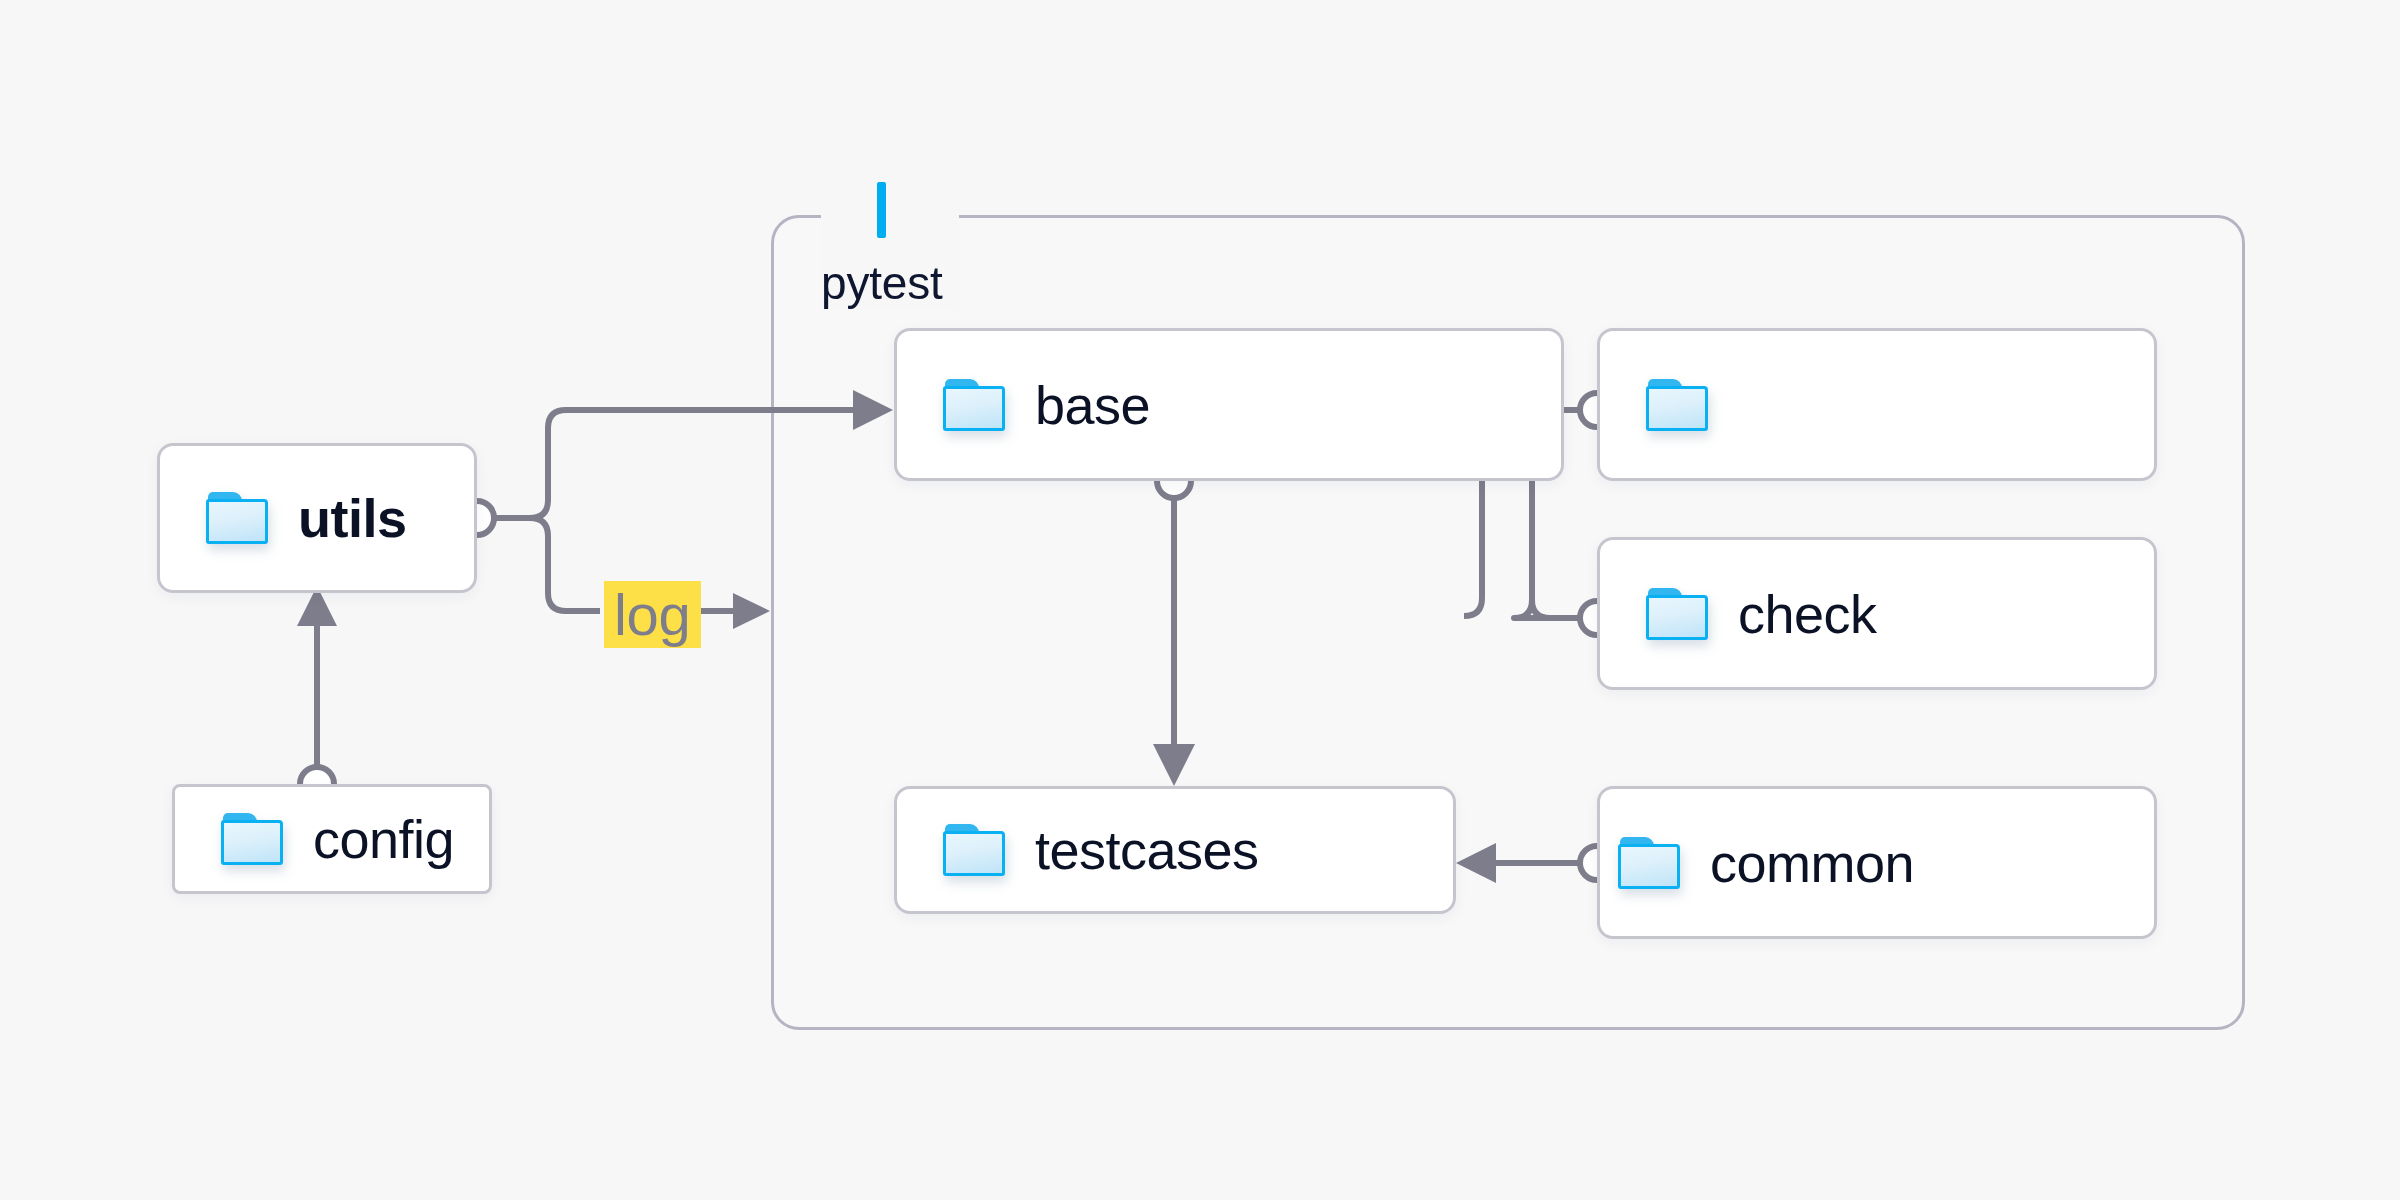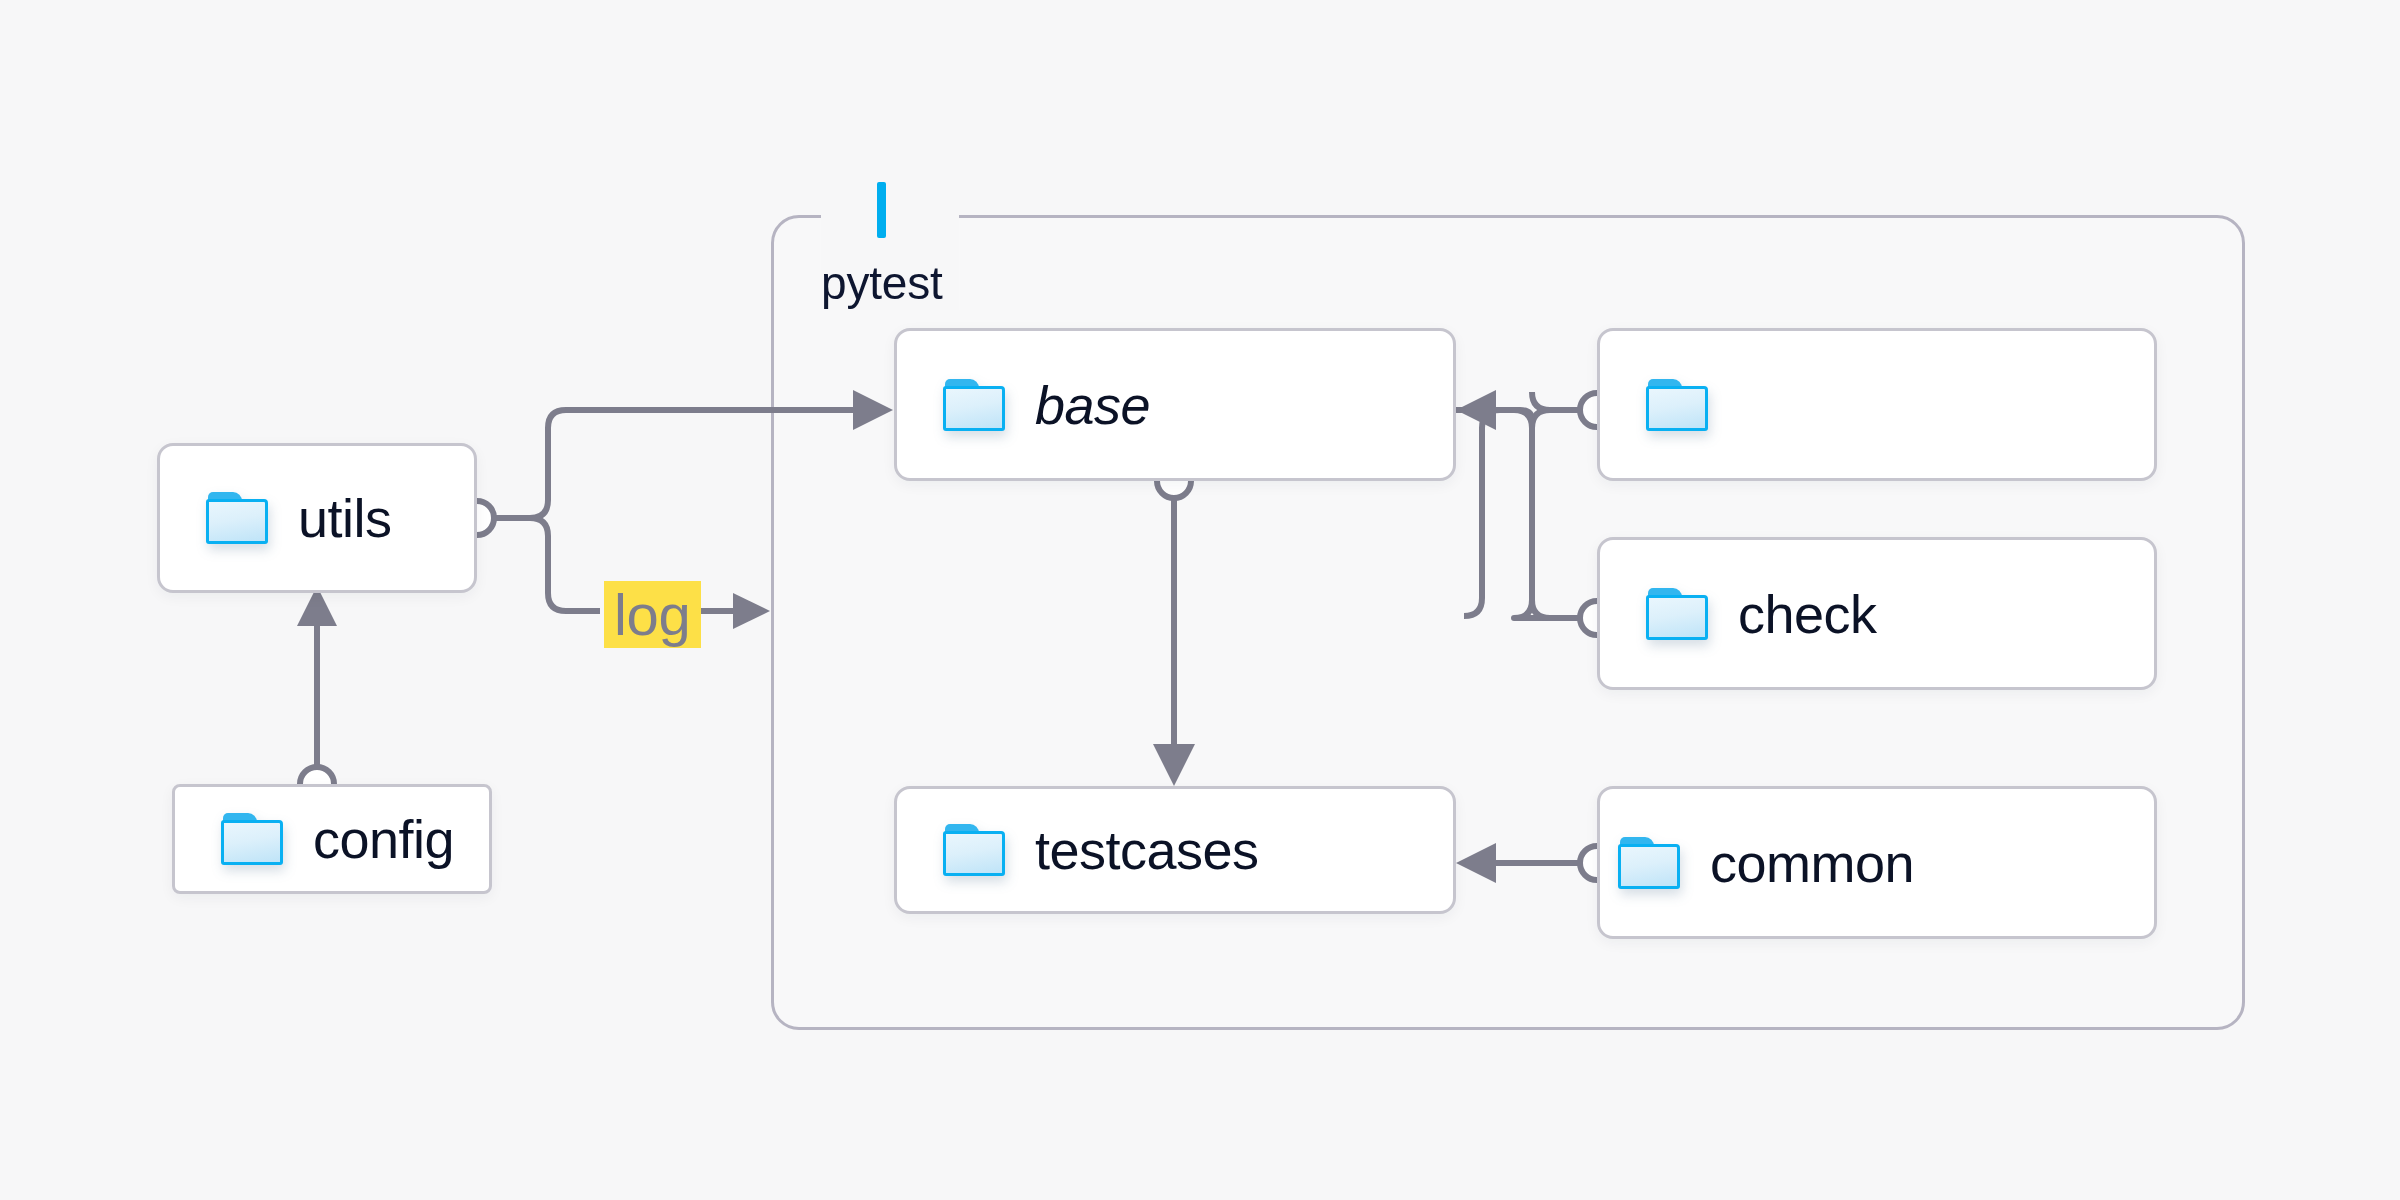--- a/index.html
+++ b/index.html
@@ -208,7 +208,7 @@
         </span>
         <span class="node-label">config</span>
       </div>
-      <div class="node" style="left: 894px; top: 328px; width: 562px; height: 153px; font-style: italic;">
+      <div class="node" style="left: 894px; top: 328px; width: 670px; height: 153px;">
         <span class="folder-icon">
           <span class="tab"></span>
           <span class="body"></span>

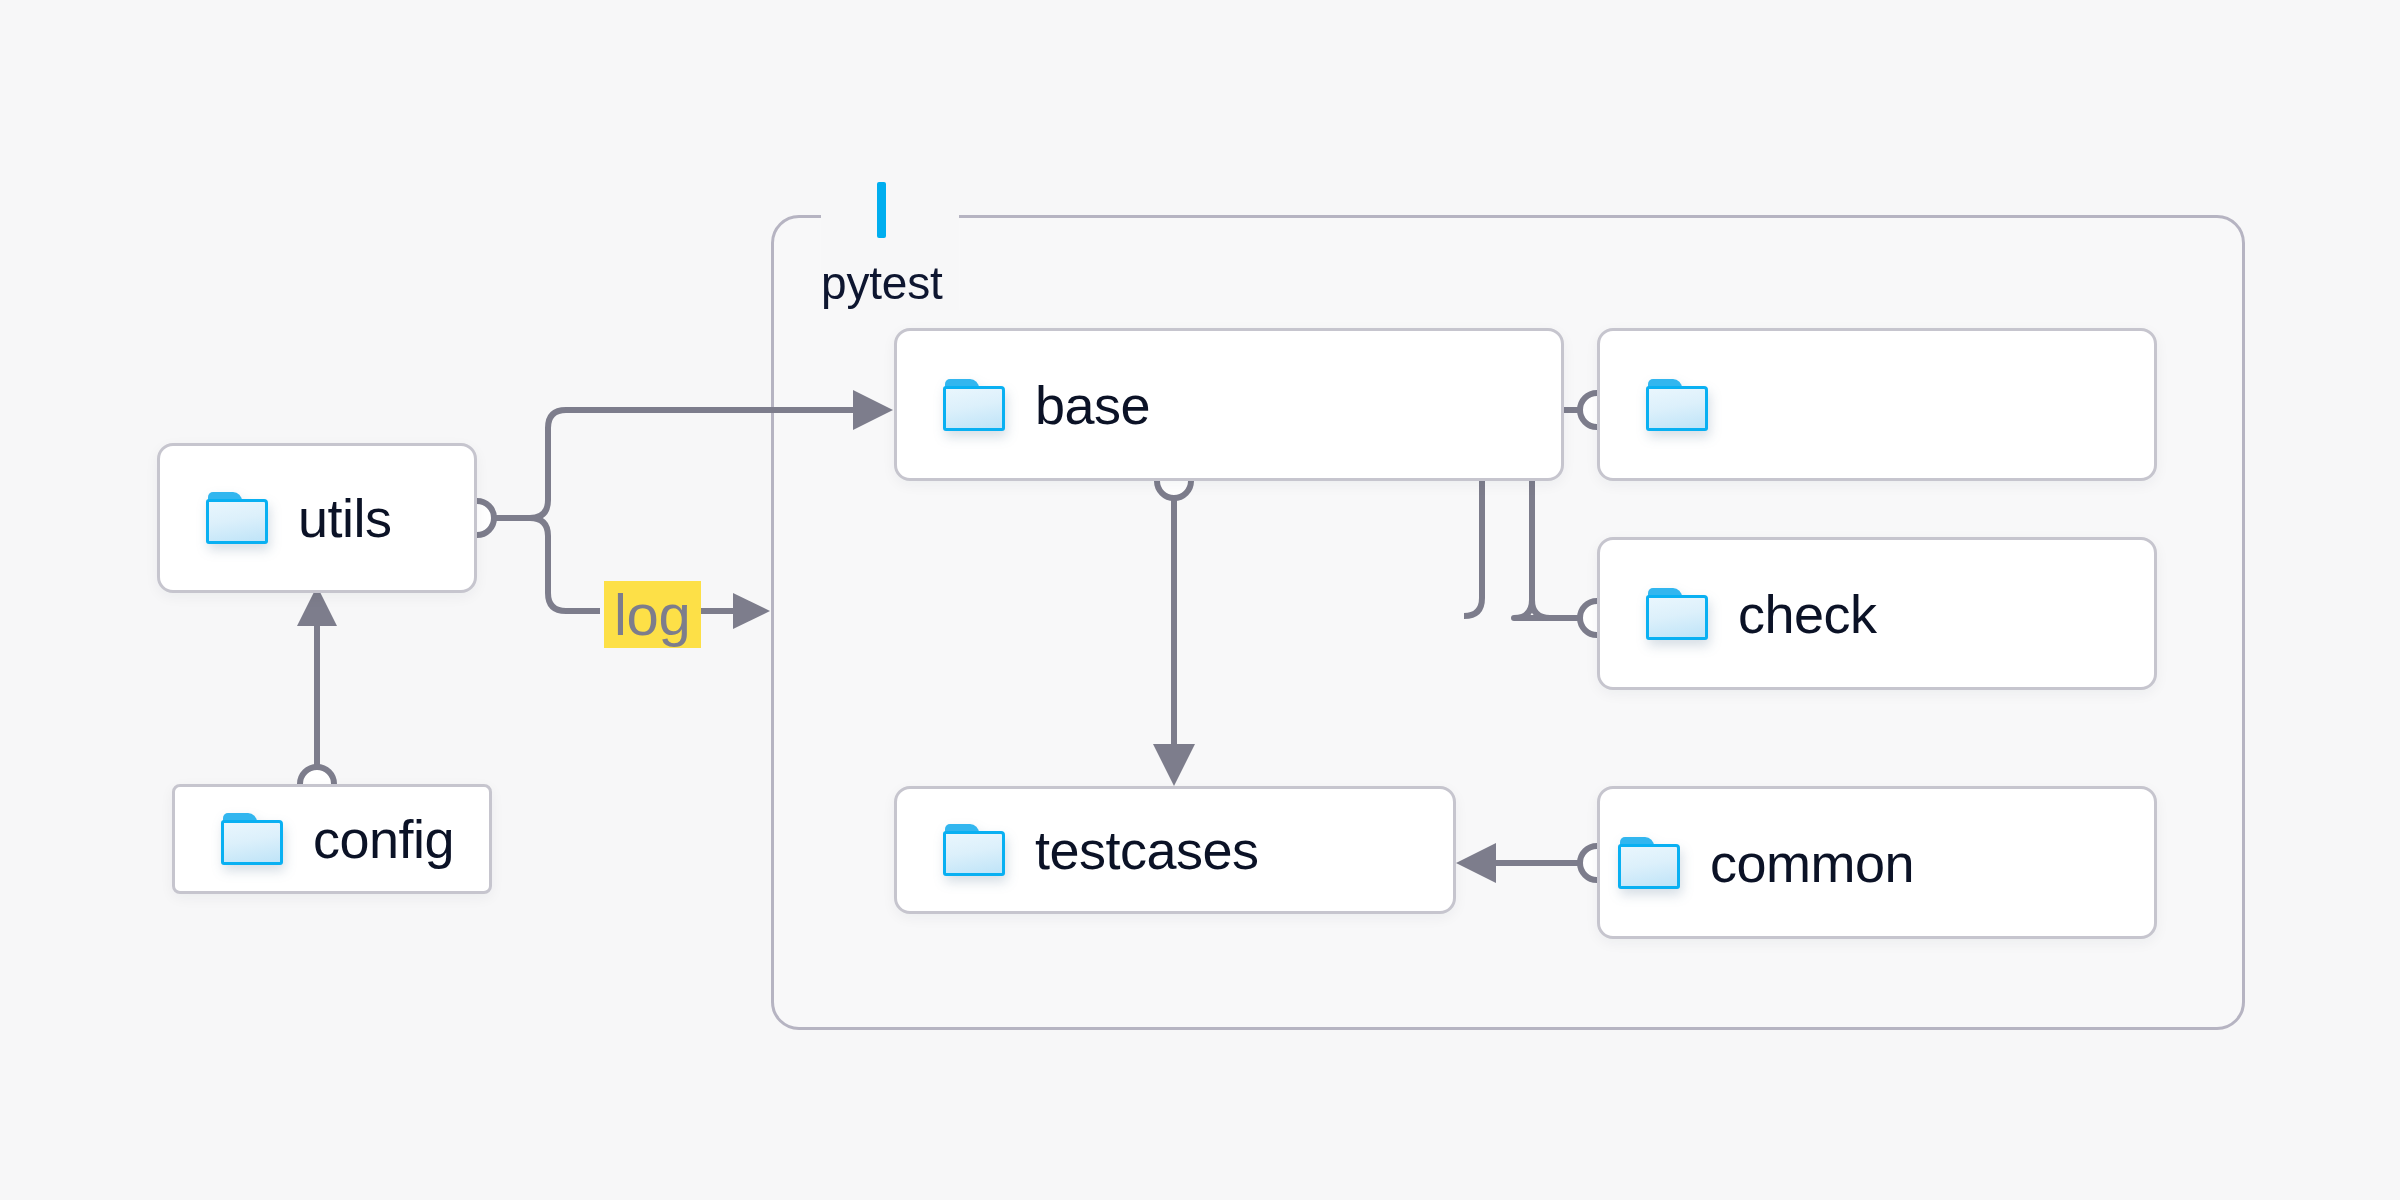--- a/index.html
+++ b/index.html
@@ -194,7 +194,7 @@
   <div class="edge-label" id="edge-label-log" style="left: 604px; top: 581px;">log</div>
 
   <div id="node-layer">
-      <div class="node" style="left: 157px; top: 443px; width: 320px; height: 150px;">
+      <div class="node" style="left: 157px; top: 443px; width: 320px; height: 150px; font-weight: bold;">
         <span class="folder-icon">
           <span class="tab"></span>
           <span class="body"></span>

